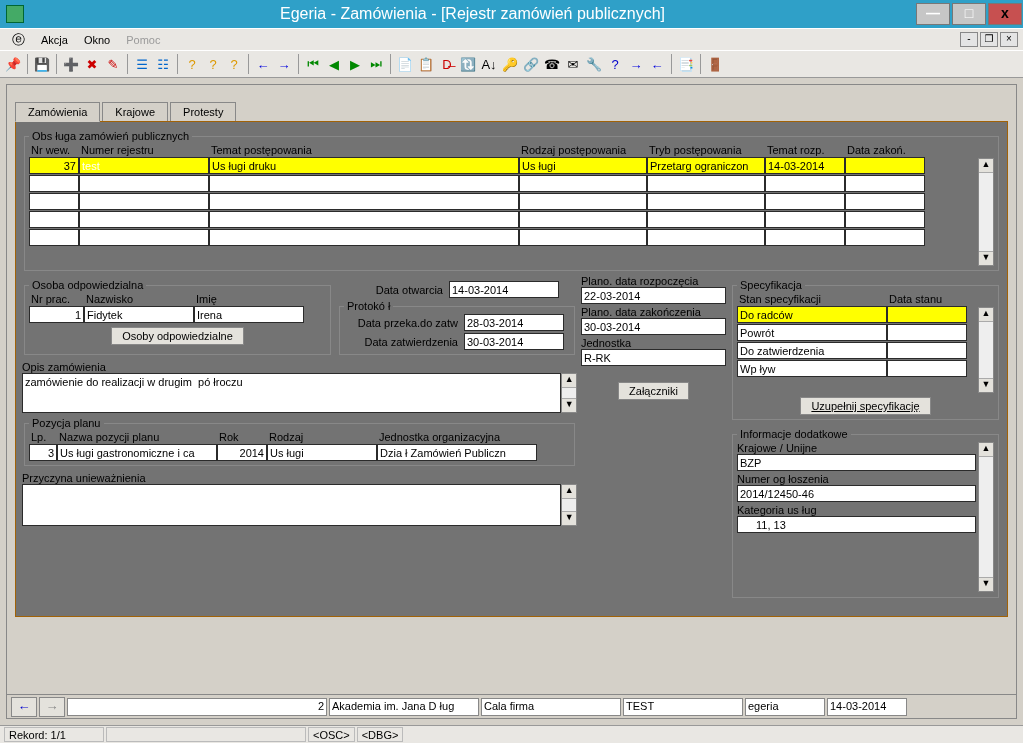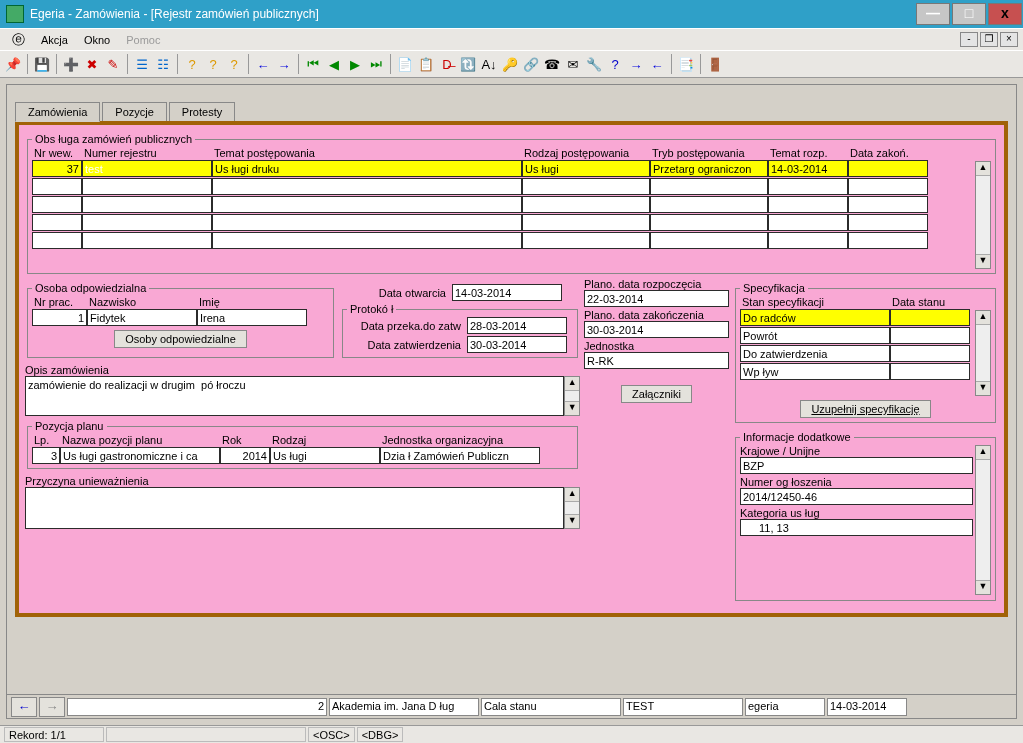--- a/index.html
+++ b/index.html
@@ -6,7 +6,7 @@
   body { margin:0; background:#4fa8c7; width:1023px; height:743px; overflow:hidden; font-size:11px; }
   .titlebar { height:28px; background:linear-gradient(#2fa0c8,#2fa0c8); color:#fff; display:flex; align-items:center; }
   .titlebar .ticon { width:18px; height:18px; background:#4a6; margin:0 6px; display:inline-block; border:1px solid #063; }
-  .titlebar .title { flex:1; font-size:12px; }
+  .titlebar .title { flex:1; text-align:center; font-size:16px; }
   .winbtns { display:flex; }
   .winbtn { width:34px; height:22px; background:#c6c6c6; border:1px solid #777; margin:2px 1px; text-align:center; line-height:18px; font-size:14px; font-weight:bold; }
   .winbtn.close { background:#c75050; color:#000; }

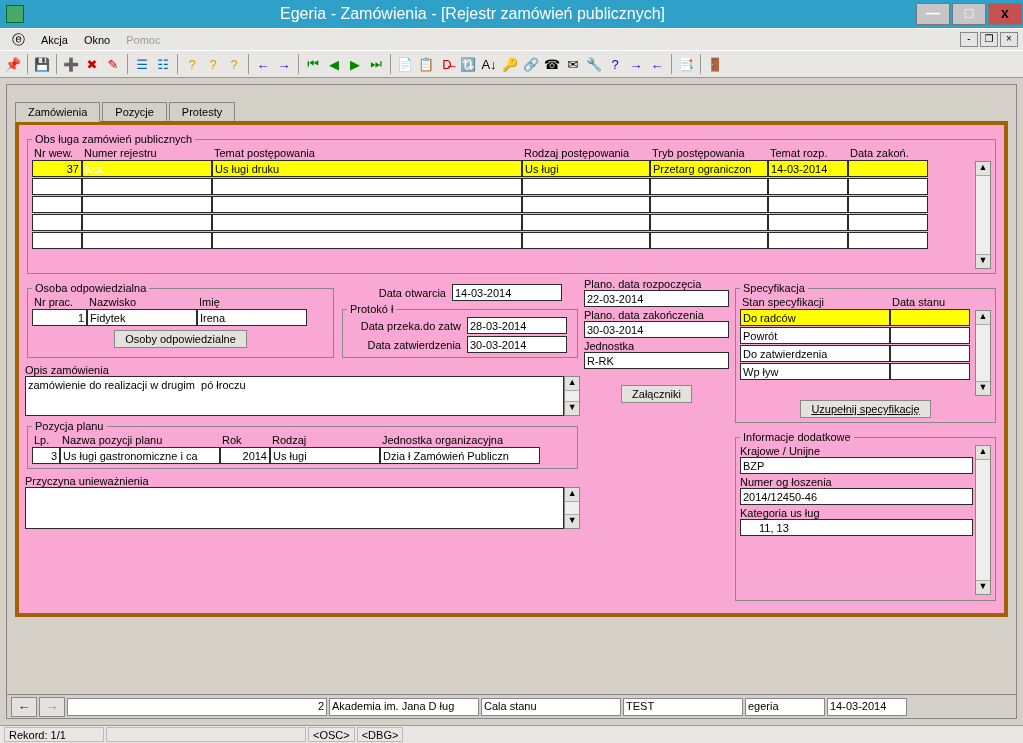--- a/index.html
+++ b/index.html
@@ -120,7 +120,7 @@
 
   <div class="tabs">
     <div class="tab active">Zamówienia</div>
-    <div class="tab">Pozycje</div>
+    <div class="tab">Krajowe</div>
     <div class="tab">Protesty</div>
   </div>
 

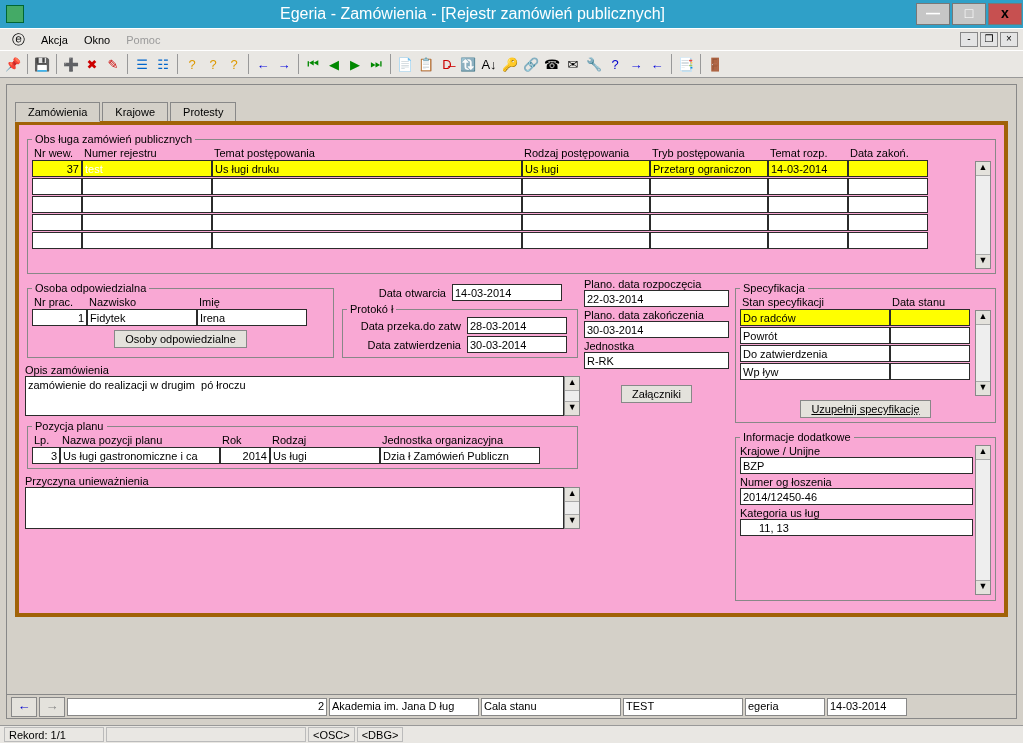--- a/index.html
+++ b/index.html
@@ -23,7 +23,7 @@
   .tabs { display:flex; margin:16px 0 0 8px; }
   .tab { padding:3px 12px; background:#d4d0c8; border:1px solid #888; border-bottom:none; margin-right:2px; position:relative; top:1px; }
   .tab.active { background:#d4d0c8; border-bottom:1px solid #d4d0c8; z-index:2; }
-  .panel { border:4px solid #a16207; margin:0 8px; padding:4px 6px 6px; background:#f9a8d4; position:relative; }
+  .panel { border:1px solid #a16207; margin:0 8px; padding:4px 6px 6px; background:#737373; position:relative; }
   fieldset { border:1px solid #888; margin:4px 2px; padding:2px 4px 4px; }
   fieldset > legend { font-size:11px; padding:0 3px; }
   .row { display:flex; align-items:center; gap:2px; }

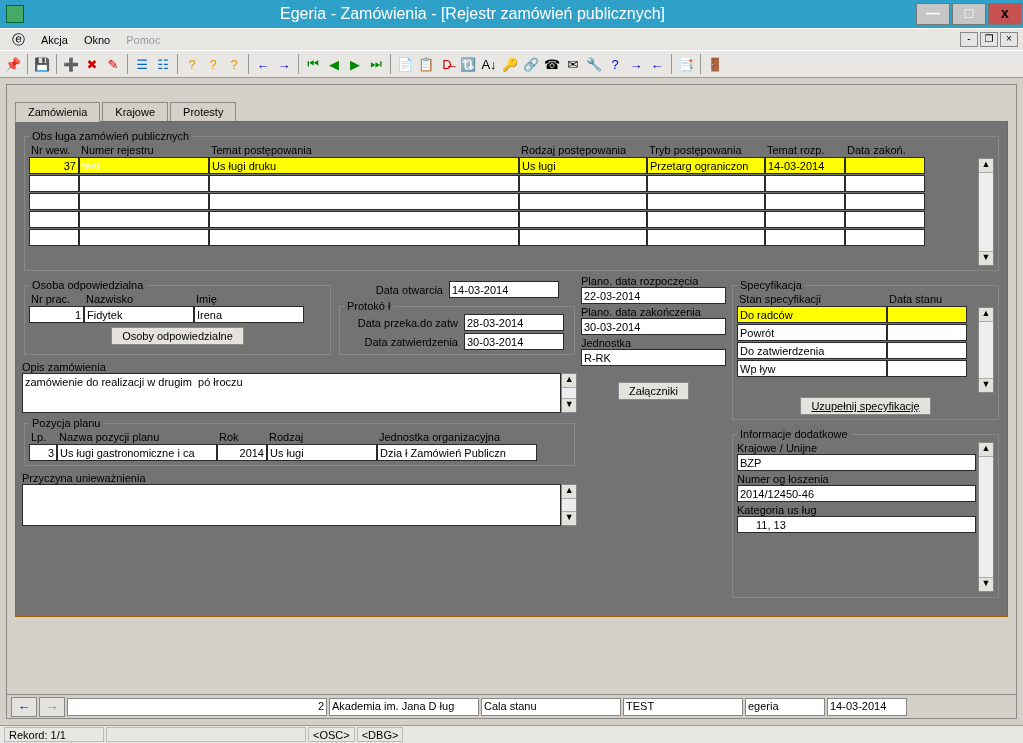--- a/index.html
+++ b/index.html
@@ -341,7 +341,7 @@
     <div class="navbtn" style="color:#888">→</div>
     <span class="statfld" style="width:260px;text-align:right">2</span>
     <span class="statfld" style="width:150px">Akademia im. Jana D ług</span>
-    <span class="statfld" style="width:140px">Cala stanu</span>
+    <span class="statfld" style="width:140px">Cala firma</span>
     <span class="statfld" style="width:120px">TEST</span>
     <span class="statfld" style="width:80px">egeria</span>
     <span class="statfld" style="width:80px">14-03-2014</span>

